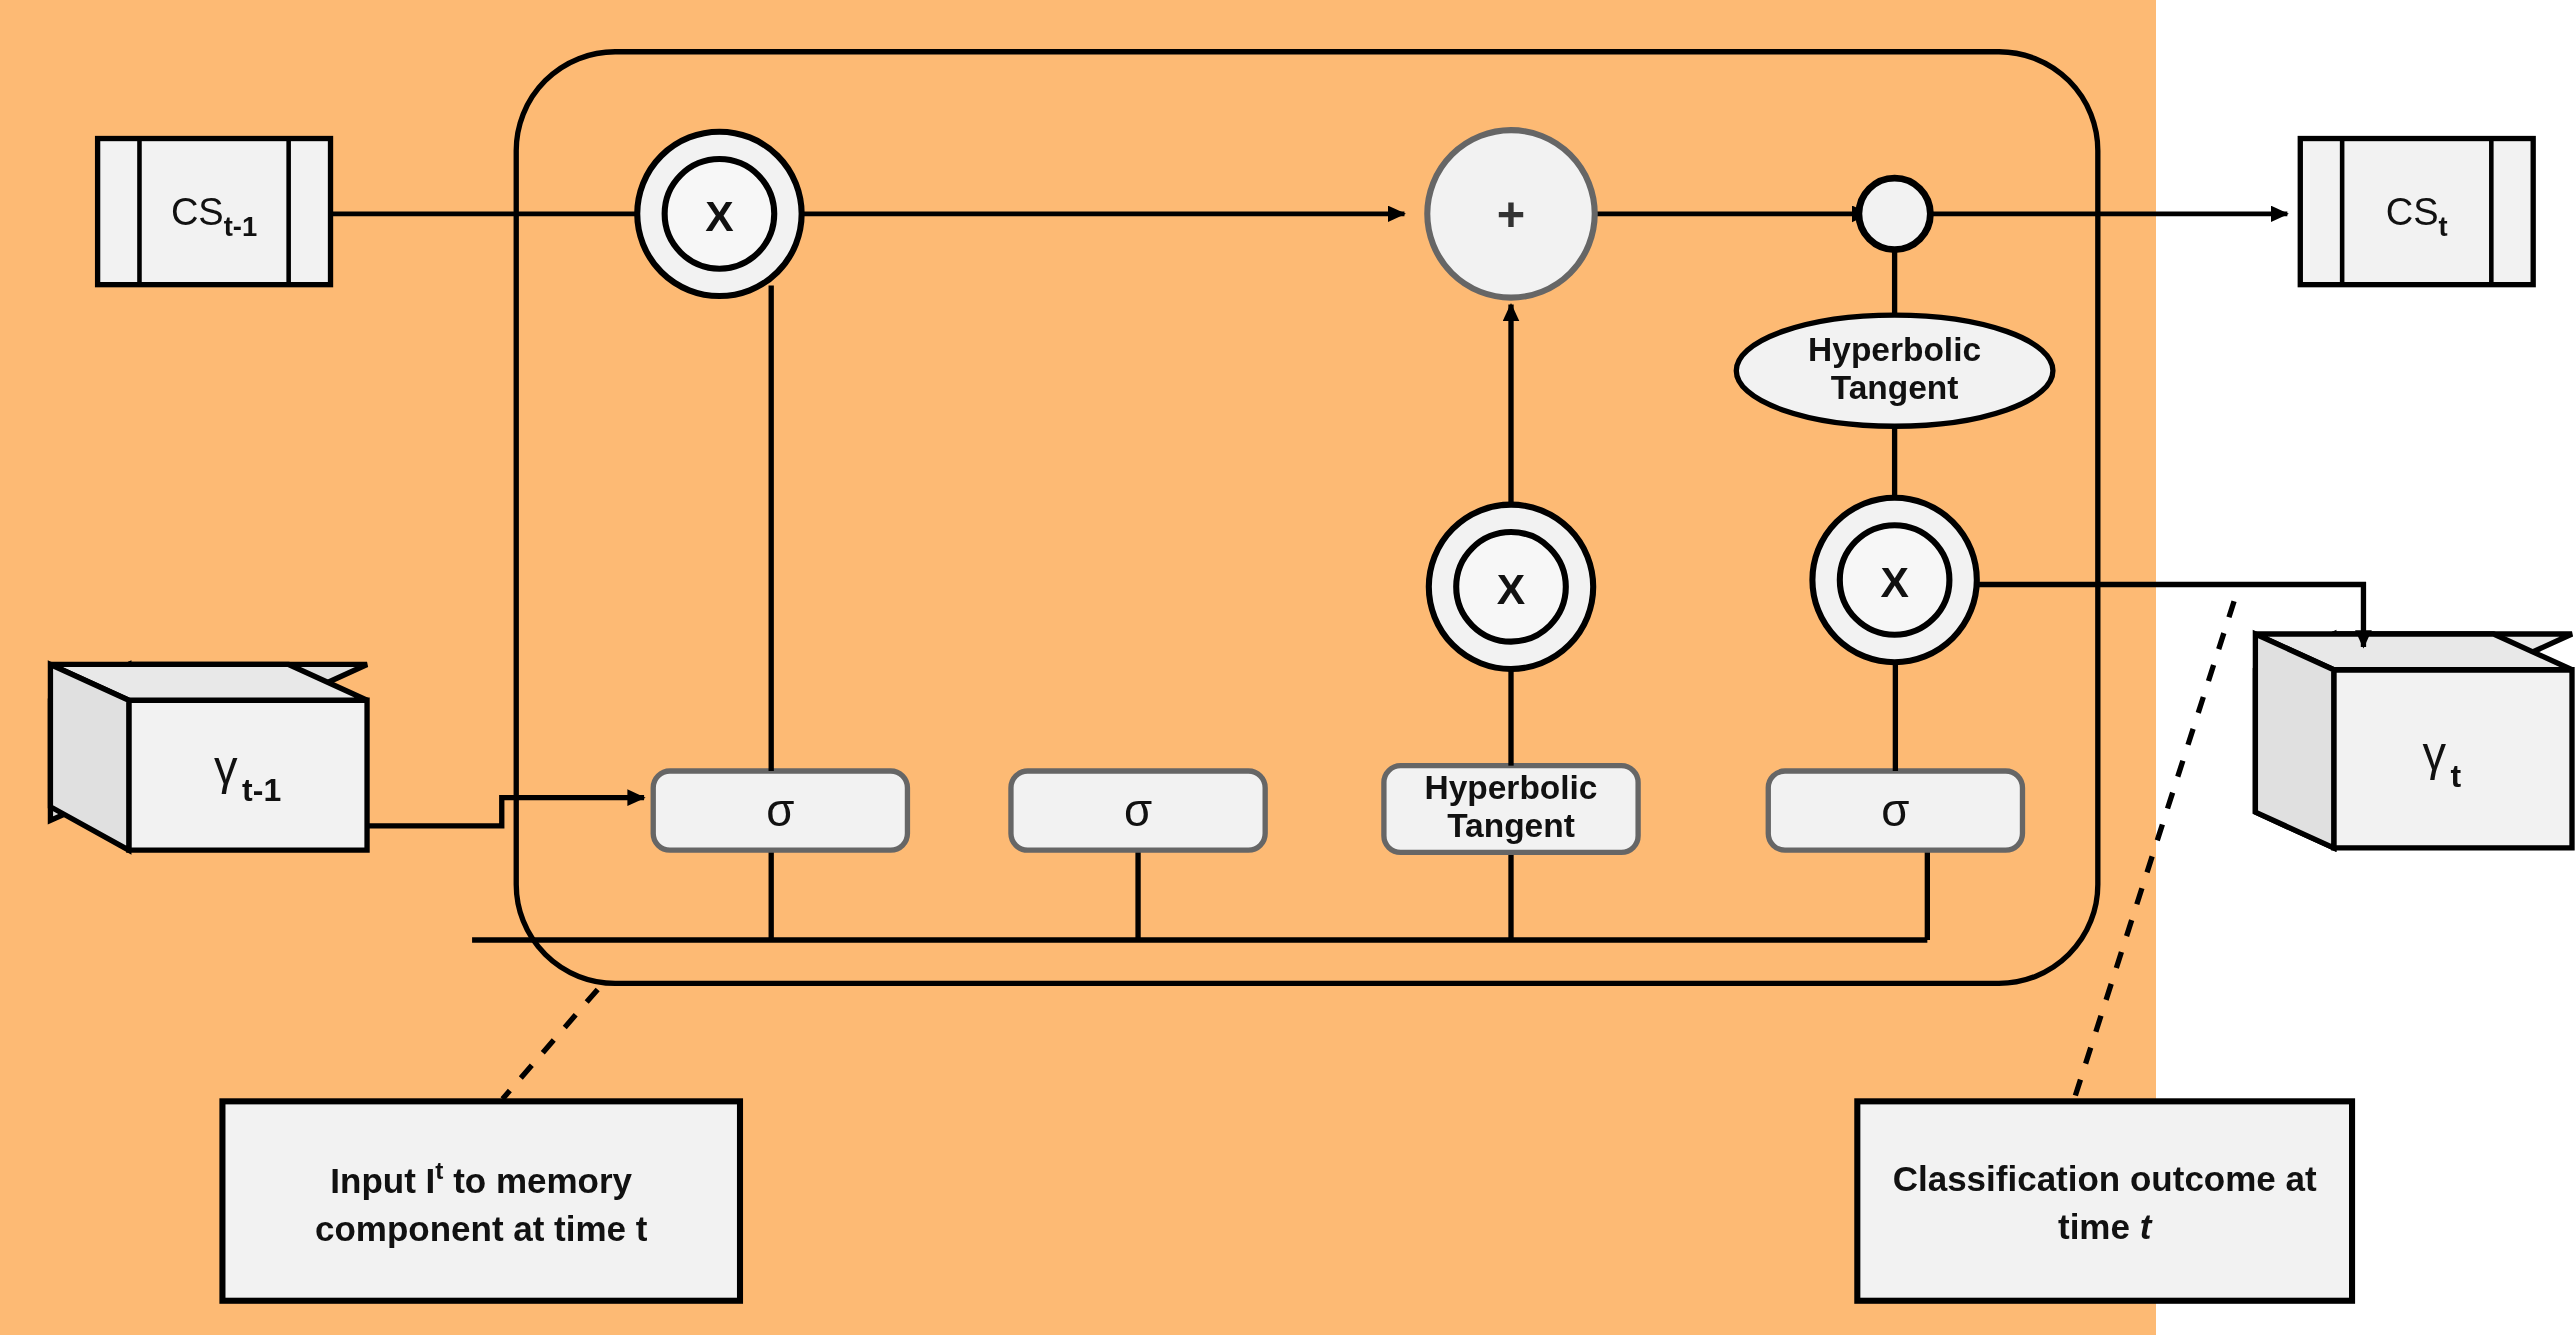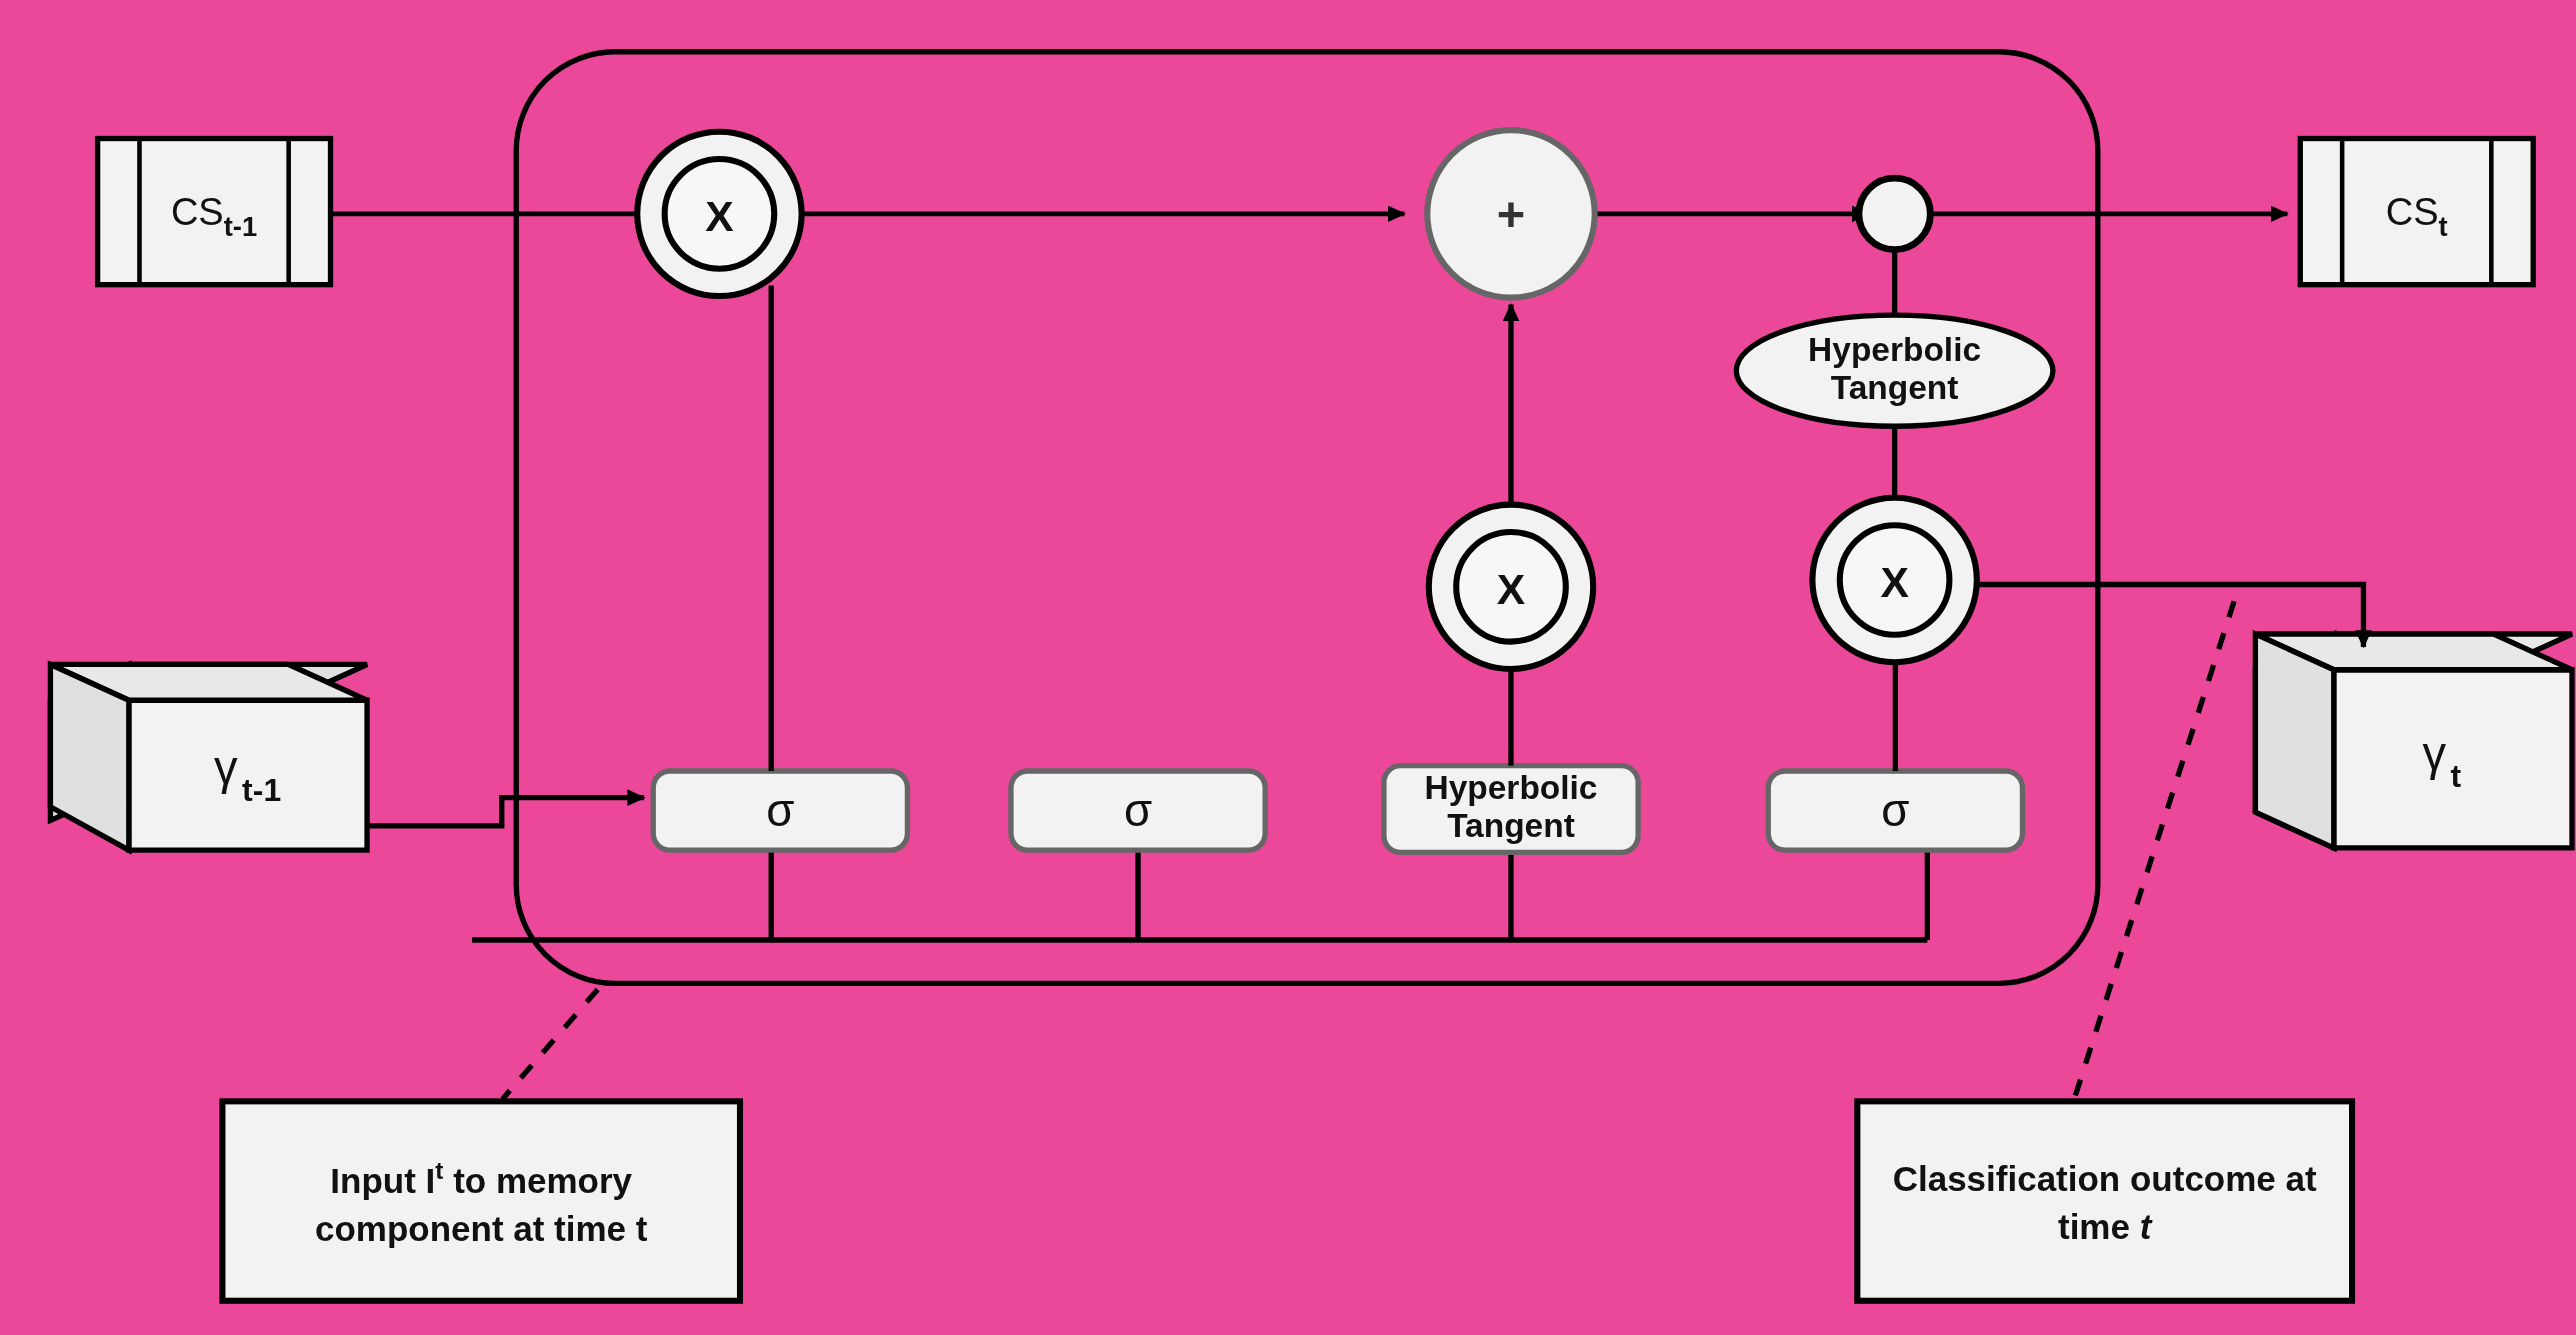--- a/index.html
+++ b/index.html
@@ -15,9 +15,9 @@
   }
   #diagram-root {
     position: relative;
-    width: 2576px;
+    width: 2156px;
     height: 1335px;
-    background: #ec4899;
+    background: #fdba74;
   }
   svg.canvas {
     position: absolute;

